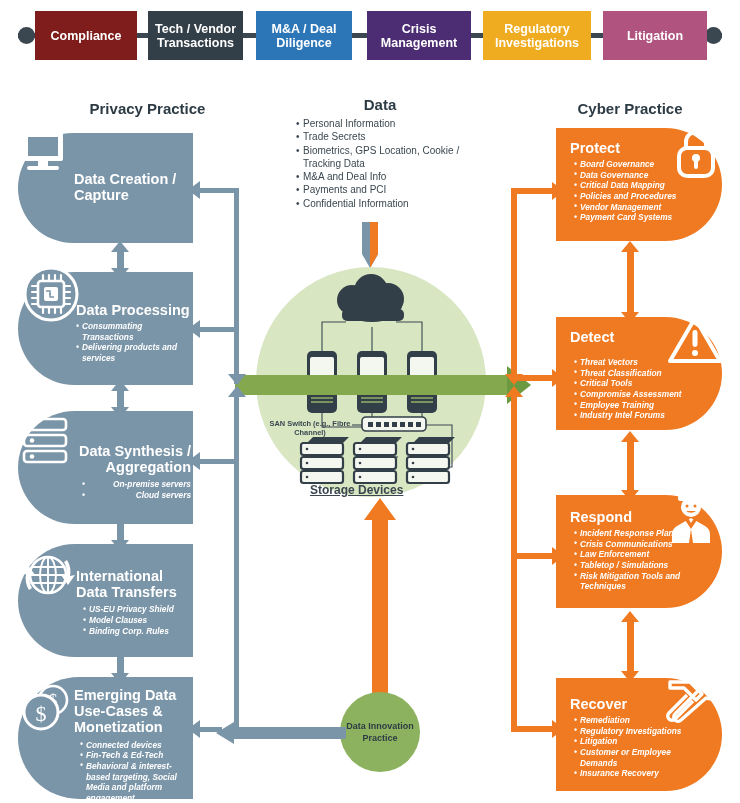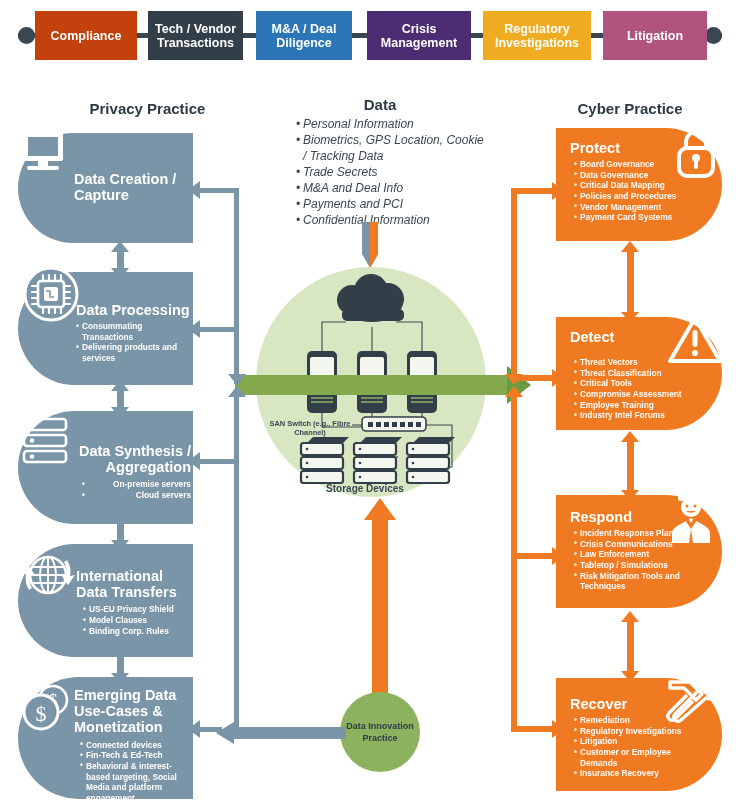--- a/index.html
+++ b/index.html
@@ -142,7 +142,7 @@
   <div class="knob left"></div>
   <div class="knob right"></div>
 
-  <div class="pill" style="left:35px;width:102px;background:#c2410c;">
+  <div class="pill" style="left:35px;width:102px;background:#7f1d1d;">
     <span>Compliance</span>
   </div>
   <div class="pill" style="left:148px;width:95px;background:#333f48;">

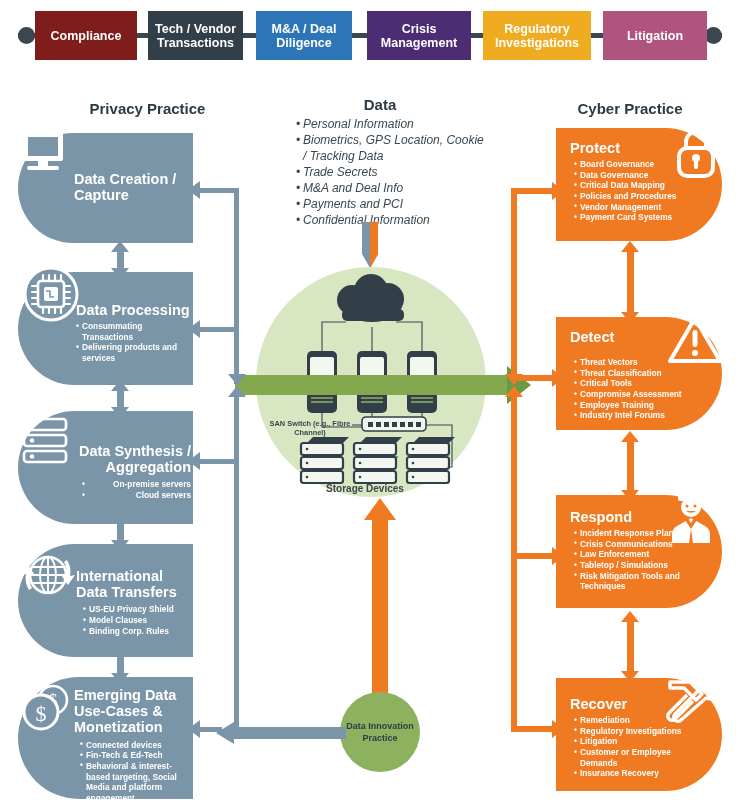--- a/index.html
+++ b/index.html
@@ -77,8 +77,8 @@
     list-style:none;
   }
   #datalist li {
-    font-size:12px; line-height:1.33; color:#3a4750;
-    padding-left:7px; position:relative;font-style:italic;
+    font-size:10px; line-height:1.33; color:#3a4750;
+    padding-left:7px; position:relative;
   }
   #datalist li::before { content:"\2022"; position:absolute; left:0; }
 

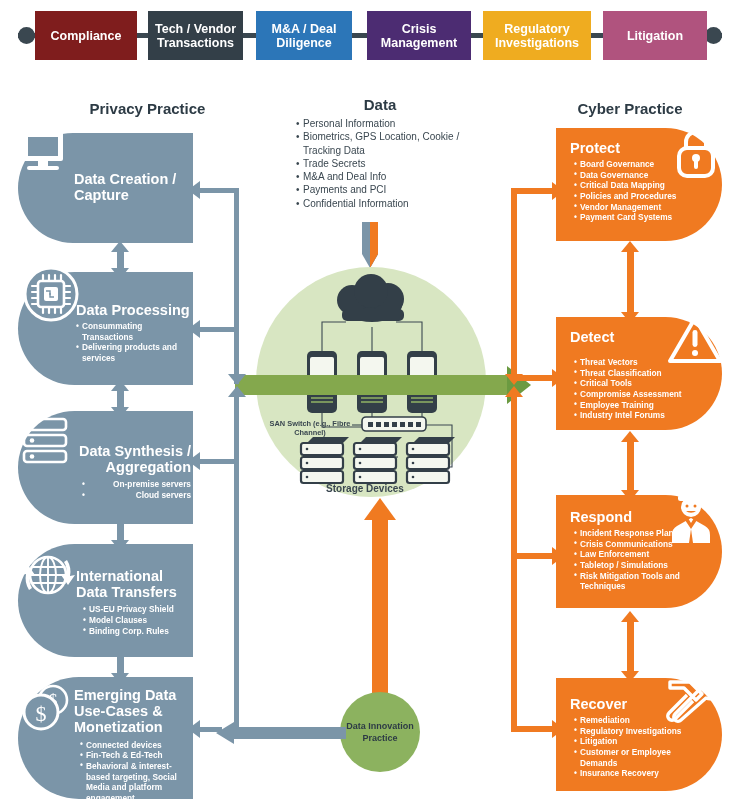--- a/index.html
+++ b/index.html
@@ -168,8 +168,8 @@
 
 <ul id="datalist">
   <li>Personal Information</li>
+  <li>Trade Secrets</li>
   <li>Biometrics, GPS Location, Cookie / Tracking Data</li>
-  <li>Trade Secrets</li>
   <li>M&amp;A and Deal Info</li>
   <li>Payments and PCI</li>
   <li>Confidential Information</li>

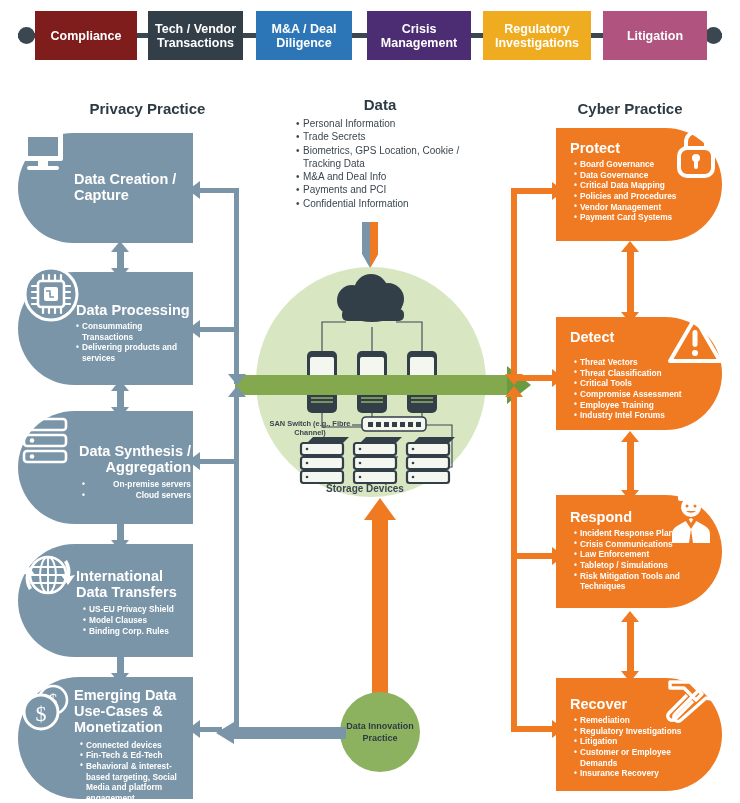--- a/index.html
+++ b/index.html
@@ -49,7 +49,7 @@
   .panel ul { list-style:none; }
   .panel li {
     font-size:8.3px; line-height:1.28; font-weight:600;
-    padding-left:6px; position:relative;
+    padding-left:6px; position:relative;font-style:italic;
   }
   .panel li::before {
     content:"\2022"; position:absolute; left:0; top:-0.5px;

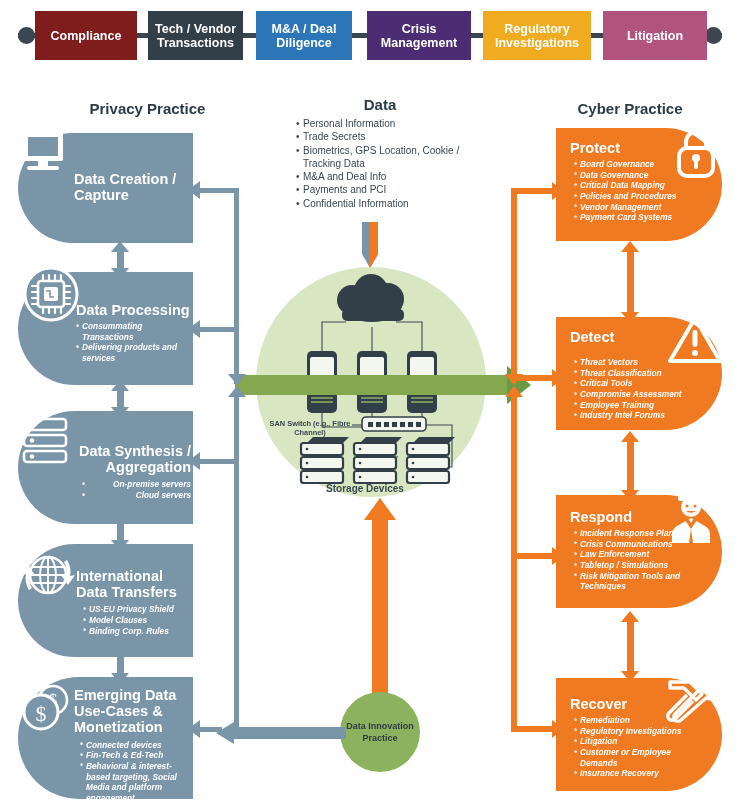--- a/index.html
+++ b/index.html
@@ -105,7 +105,7 @@
   }
   .storage-label {
     position:absolute; left:310px; top:483px; width:110px;
-    text-align:center; font-size:10px; font-weight:700; color:#3a4750;
+    text-align:left; font-size:12px; font-weight:700; color:#3a4750;text-decoration:underline;
   }
 
   

